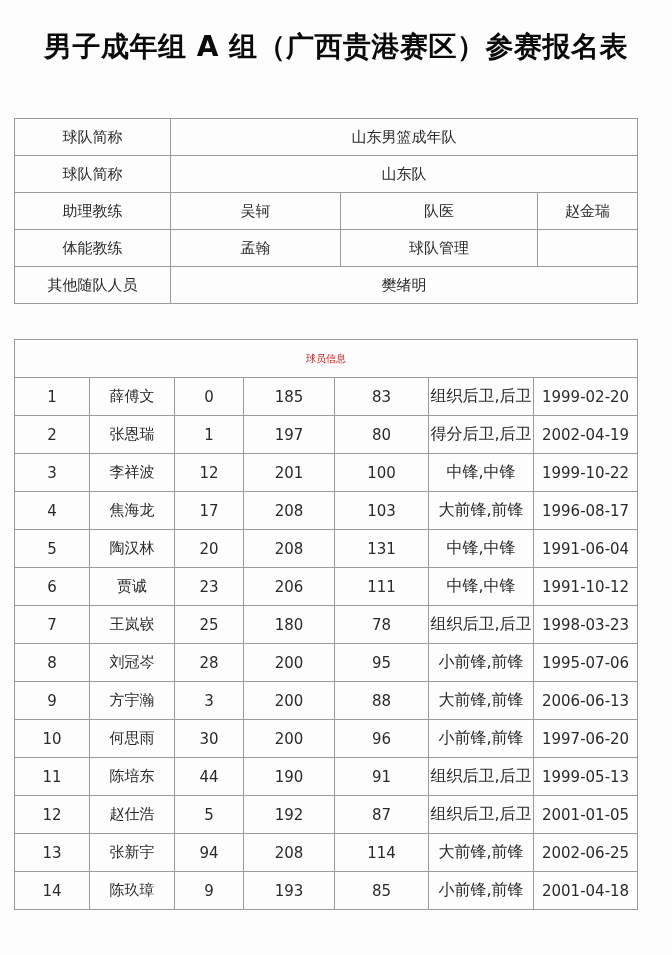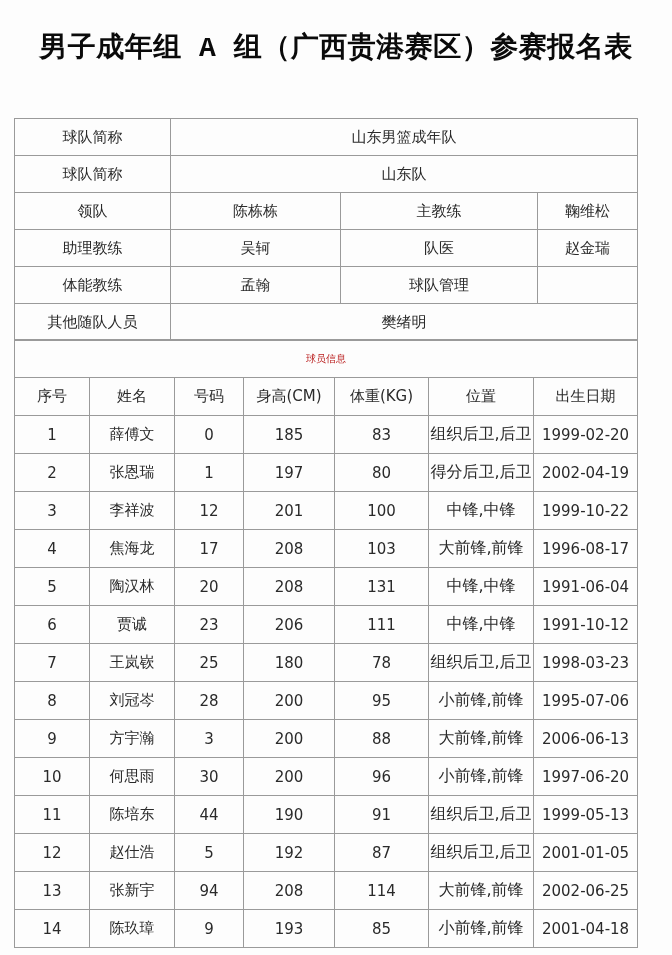--- a/index.html
+++ b/index.html
@@ -22,7 +22,6 @@
     font-weight: bold;
     letter-spacing: 0.5px;
     color: #0a0a0a;
-    font-family: Liberation Mono, monospace;
   }
   table.t {
     position: absolute;

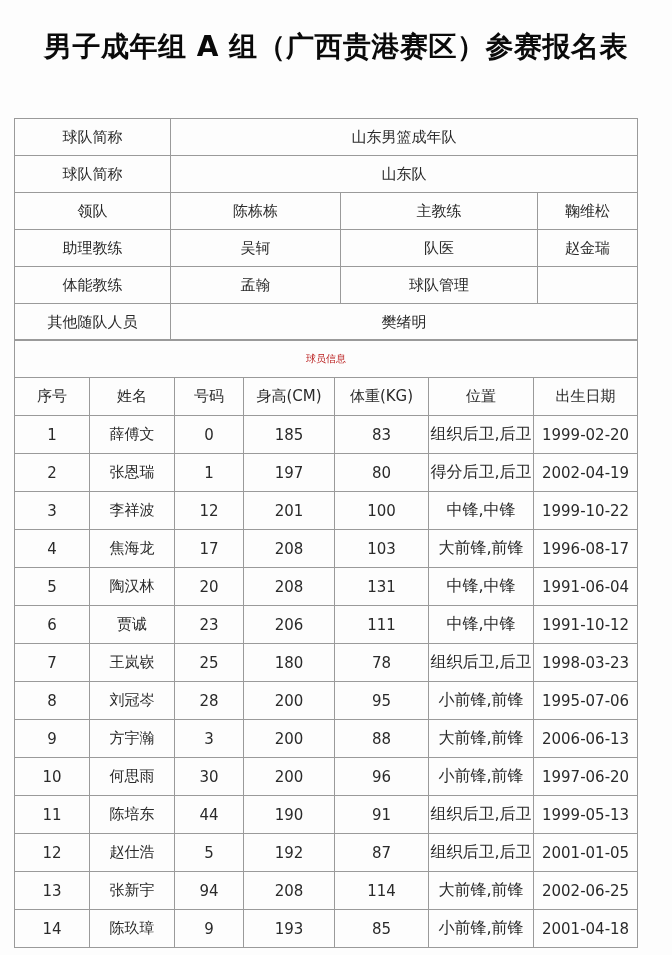--- a/index.html
+++ b/index.html
@@ -78,12 +78,6 @@
         <td class="shift" colspan="3">山东队</td>
       </tr>
       <tr>
-        <td class="lbl">领队</td>
-        <td>陈栋栋</td>
-        <td>主教练</td>
-        <td>鞠维松</td>
-      </tr>
-      <tr>
         <td class="lbl">助理教练</td>
         <td>吴轲</td>
         <td>队医</td>

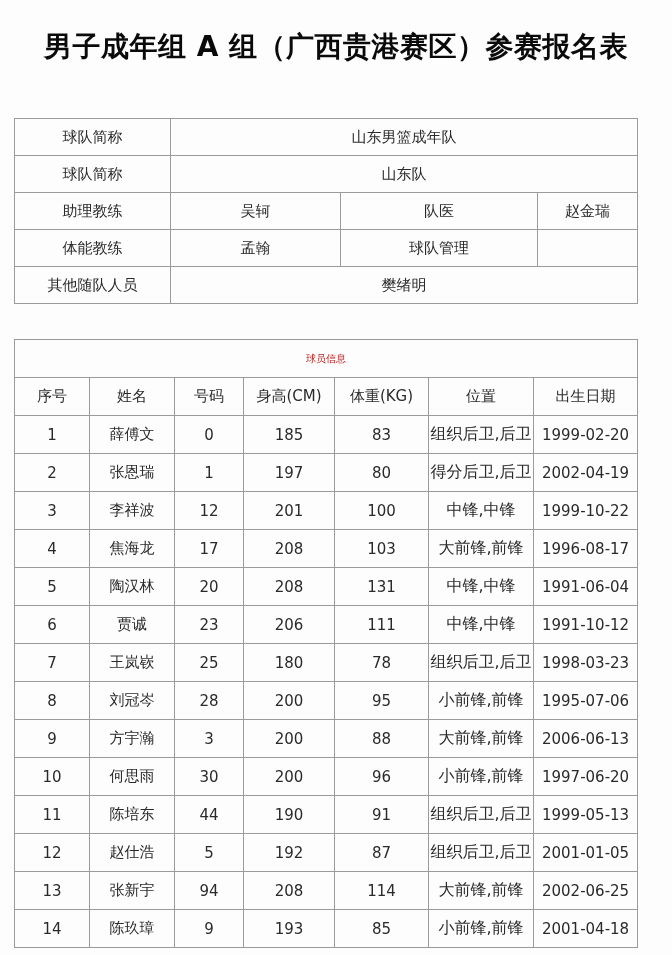--- a/index.html
+++ b/index.html
@@ -111,15 +111,6 @@
         <td class="section" colspan="7">球员信息</td>
       </tr>
       <tr>
-        <td>序号</td>
-        <td>姓名</td>
-        <td>号码</td>
-        <td>身高(CM)</td>
-        <td>体重(KG)</td>
-        <td>位置</td>
-        <td>出生日期</td>
-      </tr>
-      <tr>
         <td>1</td>
         <td>薛傅文</td>
         <td>0</td>

